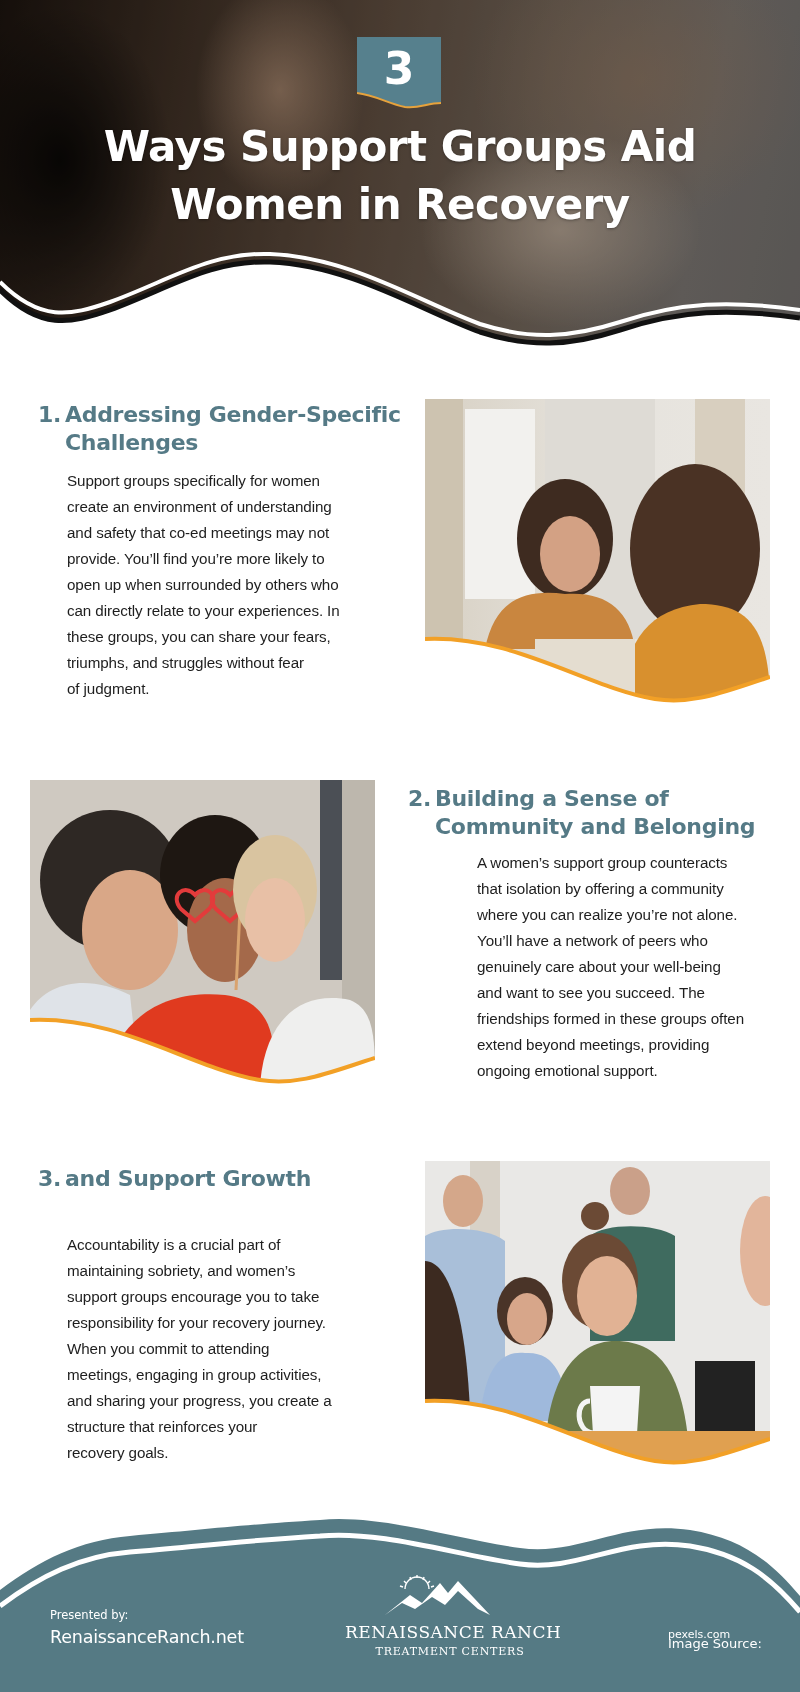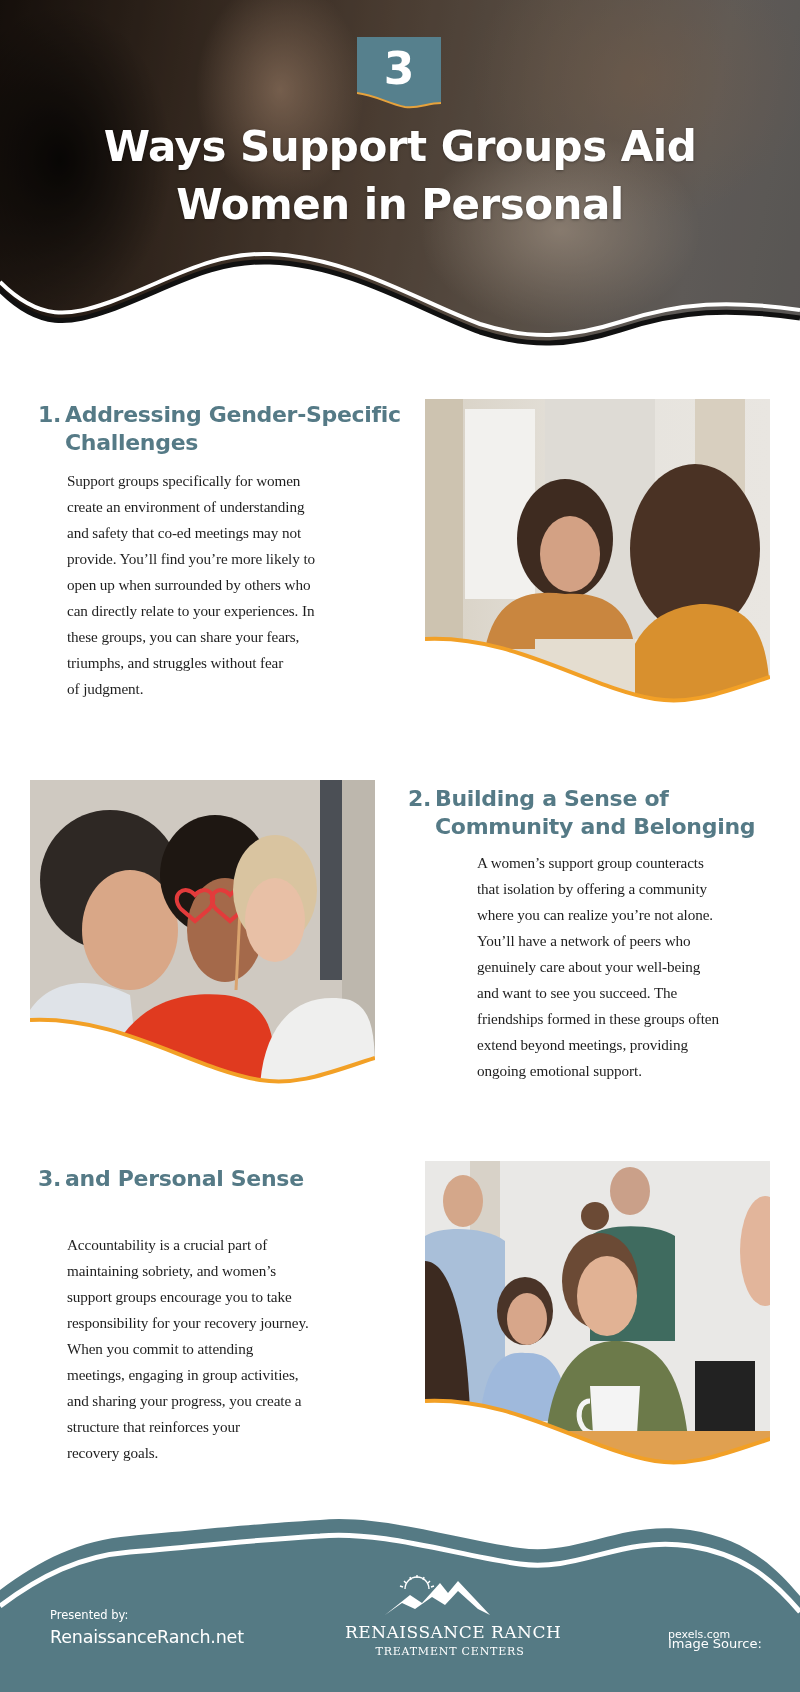--- a/index.html
+++ b/index.html
@@ -70,7 +70,7 @@
 
   <div class="hero-title">
     <div>Ways Support Groups Aid</div>
-    <div>Women in Personal</div>
+    <div>Women in Recovery</div>
   </div>
 
   <svg class="hero-wave" width="800" height="120" viewBox="0 0 800 120">

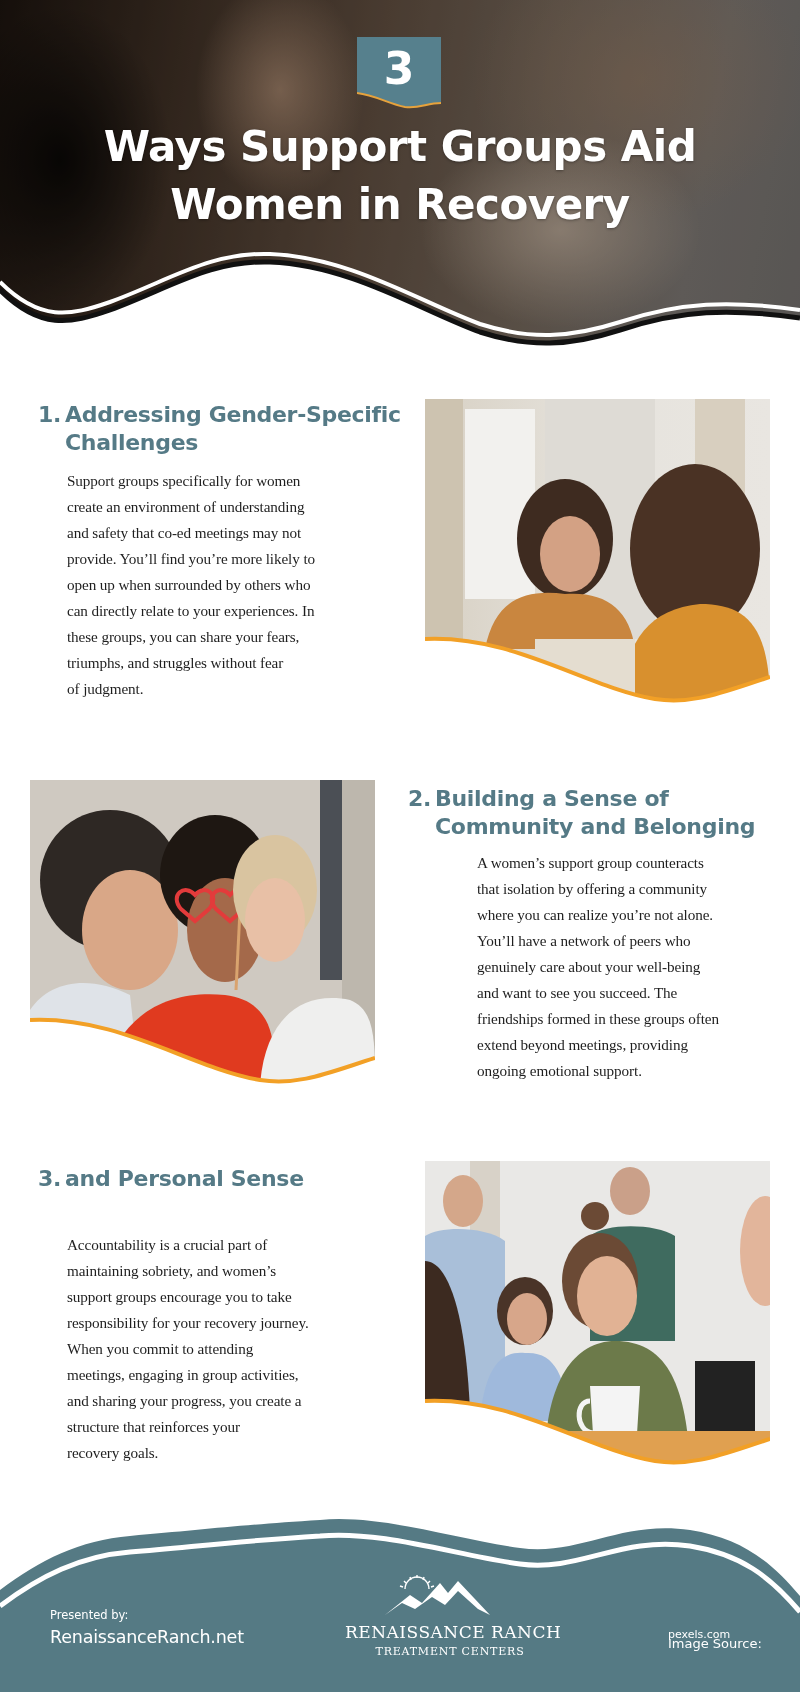--- a/index.html
+++ b/index.html
@@ -33,7 +33,7 @@
     font-weight: bold; font-size: 22px; line-height: 28px; letter-spacing: -0.3px; }
   .section-title .num { position: absolute; left: 0; top: 0; }
   .section-title .txt { display: block; padding-left: 27px; }
-  .section-body { position: absolute; font-family: Liberation Serif, serif; font-size: 15.2px;
+  .section-body { position: absolute; font-family: Liberation Sans, sans-serif; font-size: 15.2px;
     line-height: 26px; color: #1e1e1e; letter-spacing: -0.1px; }
   .section-body span { display: block; white-space: nowrap; }
 

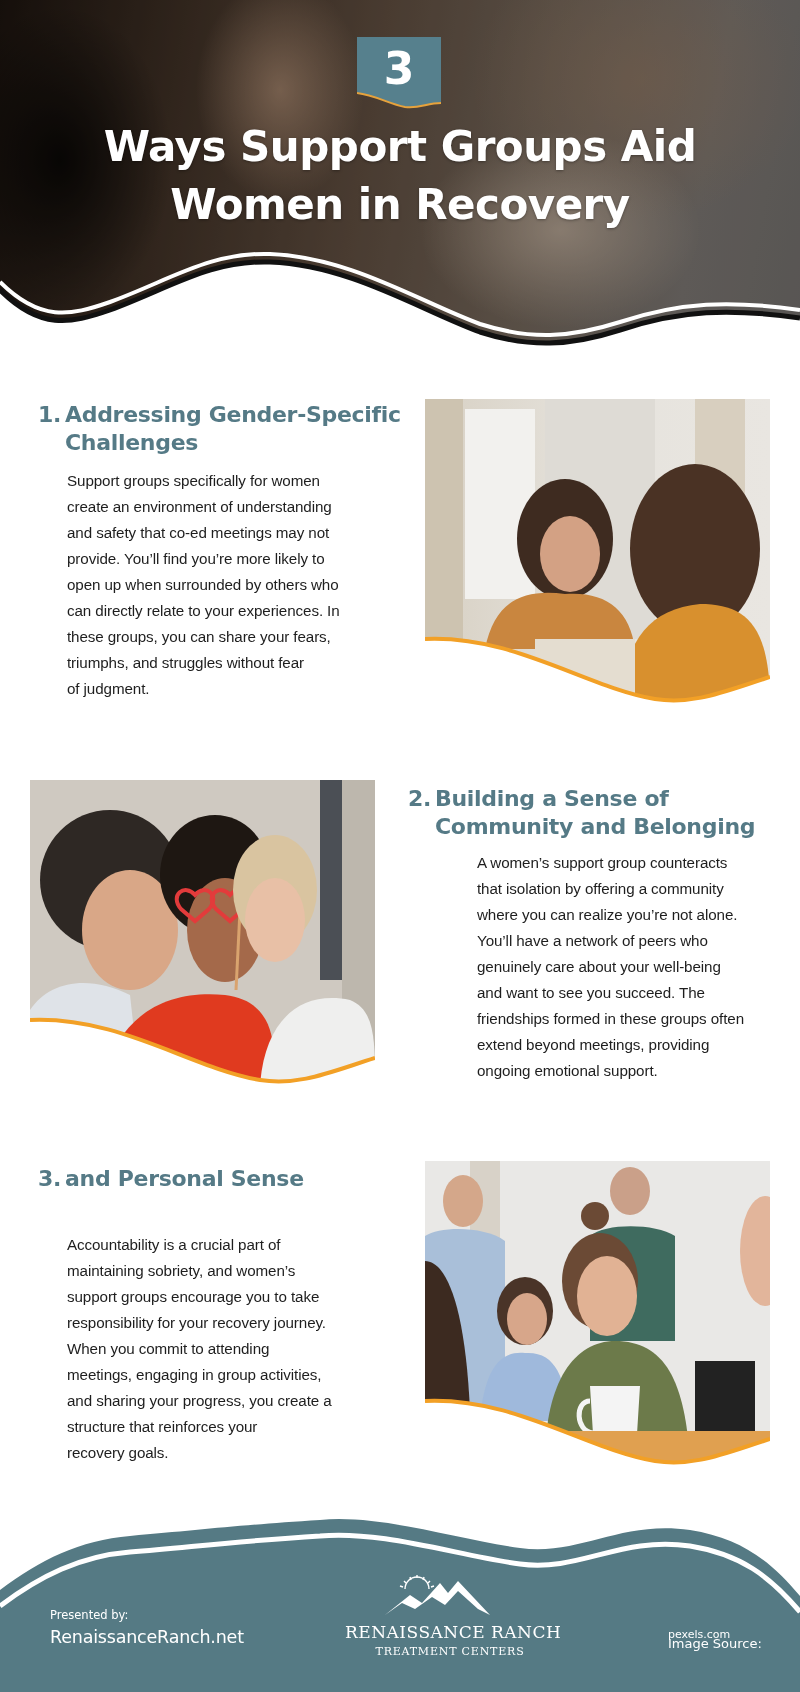--- a/index.html
+++ b/index.html
@@ -177,7 +177,7 @@
 
 <div class="section-title" style="left:38px; top:1165px; width:380px;">
   <span class="num">3.</span>
-  <span class="txt">and Personal Sense</span>
+  <span class="txt">and Support Growth</span>
 </div>
 <div class="section-body" style="left:67px; top:1232px;">
   <span>Accountability is a crucial part of</span>

